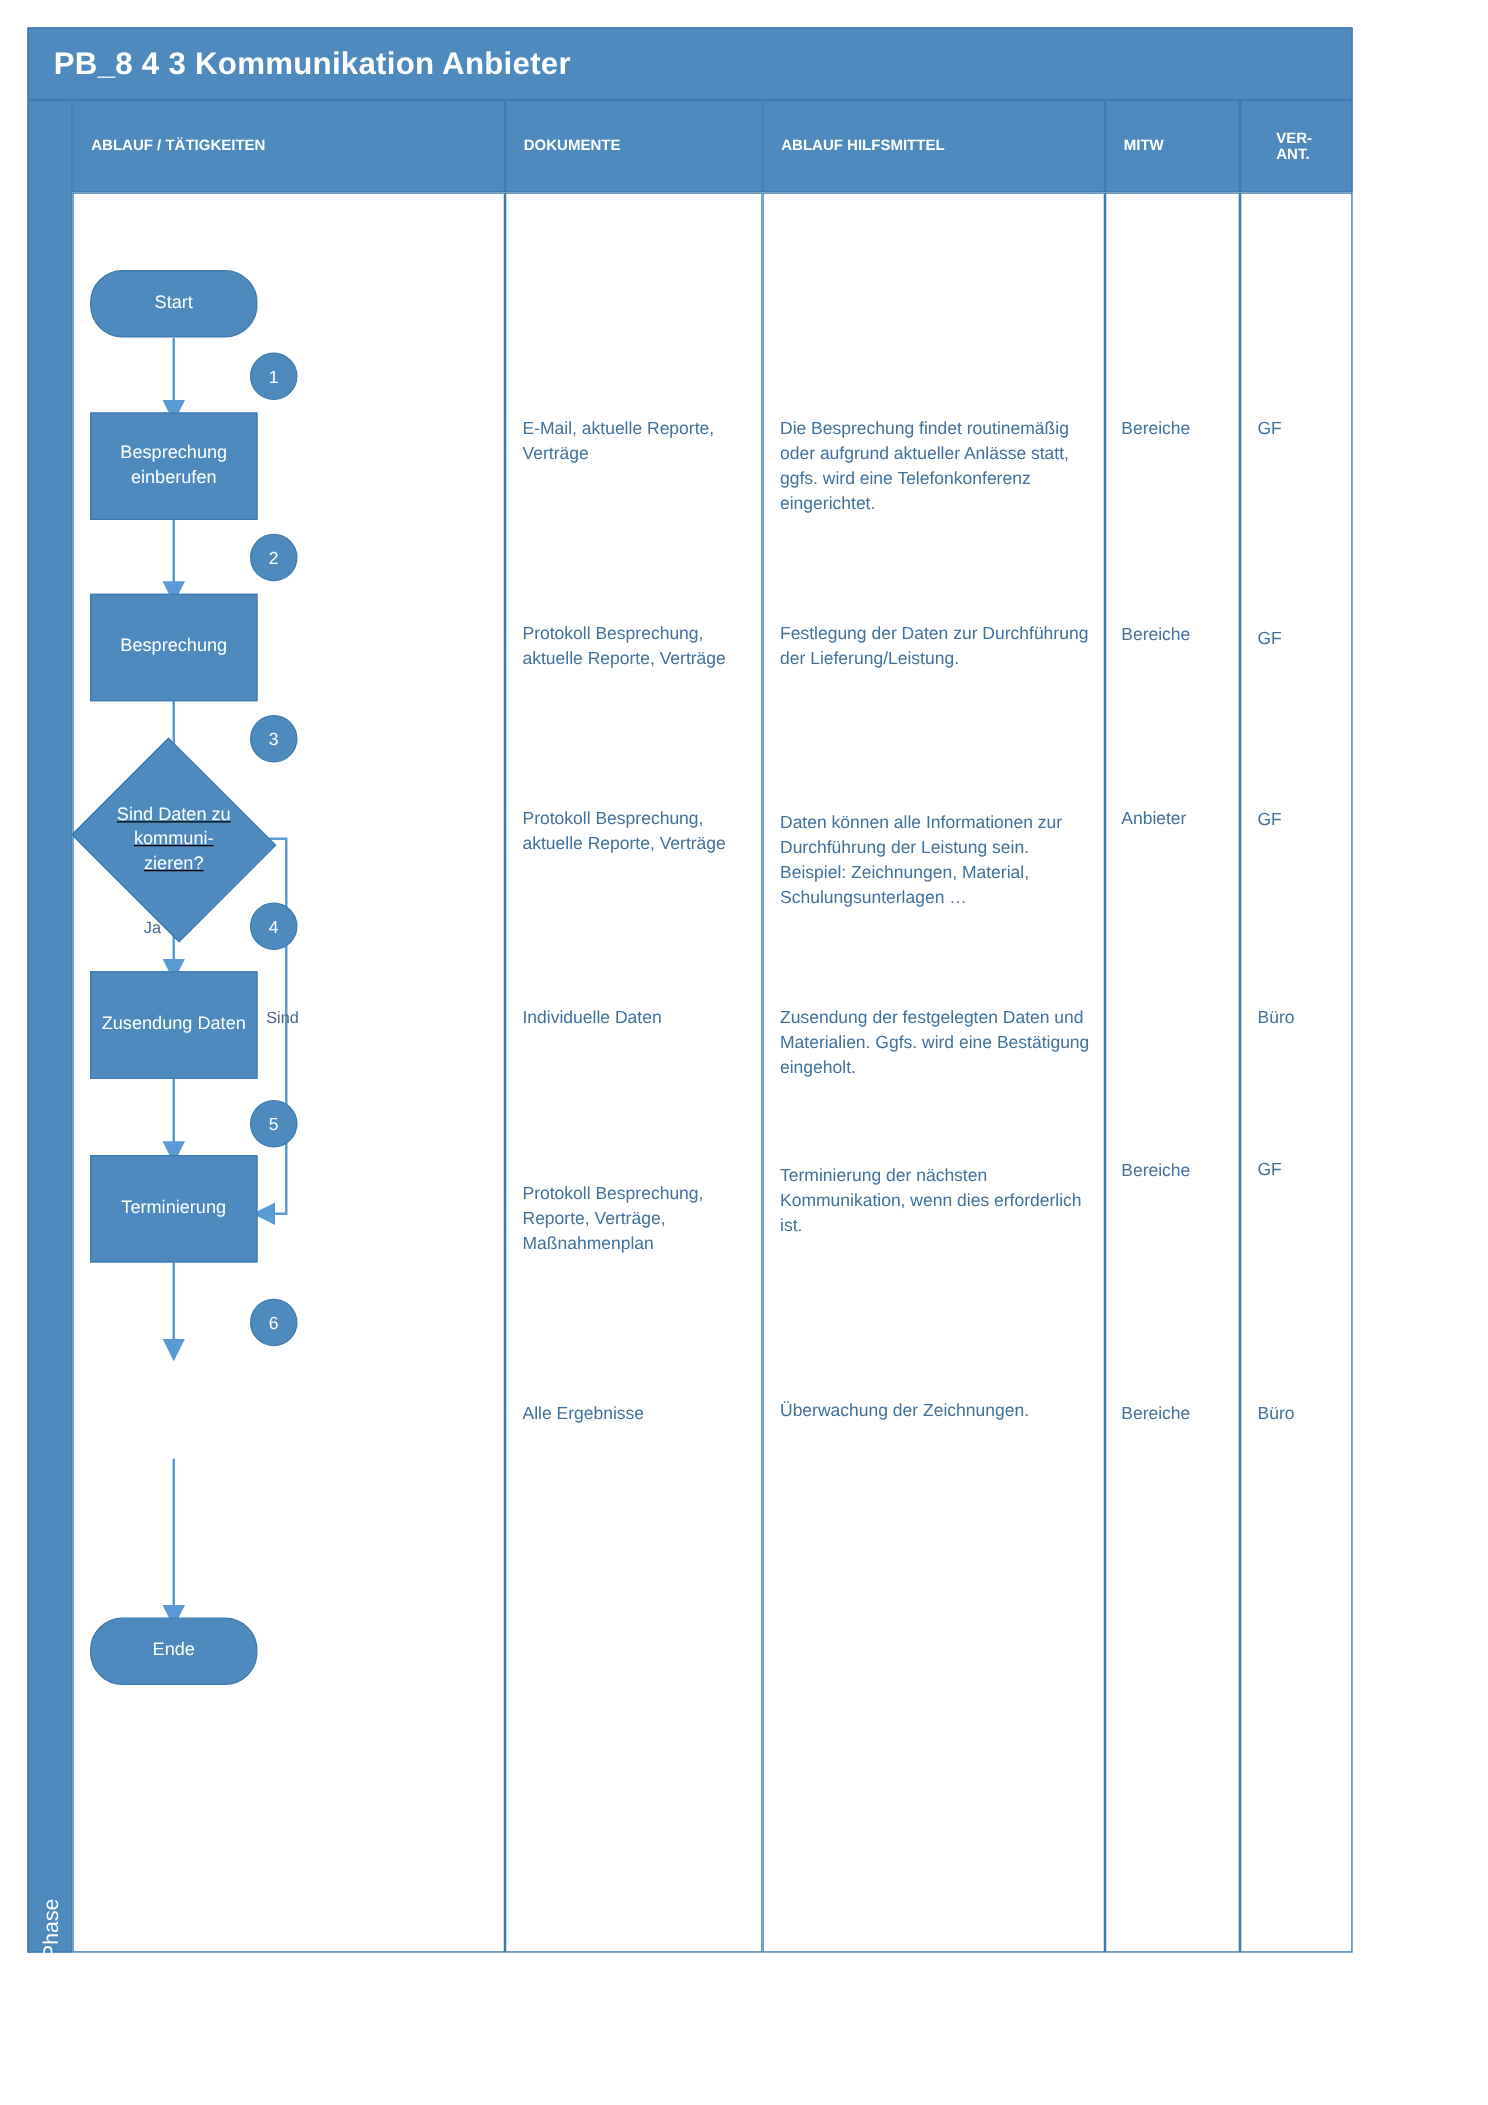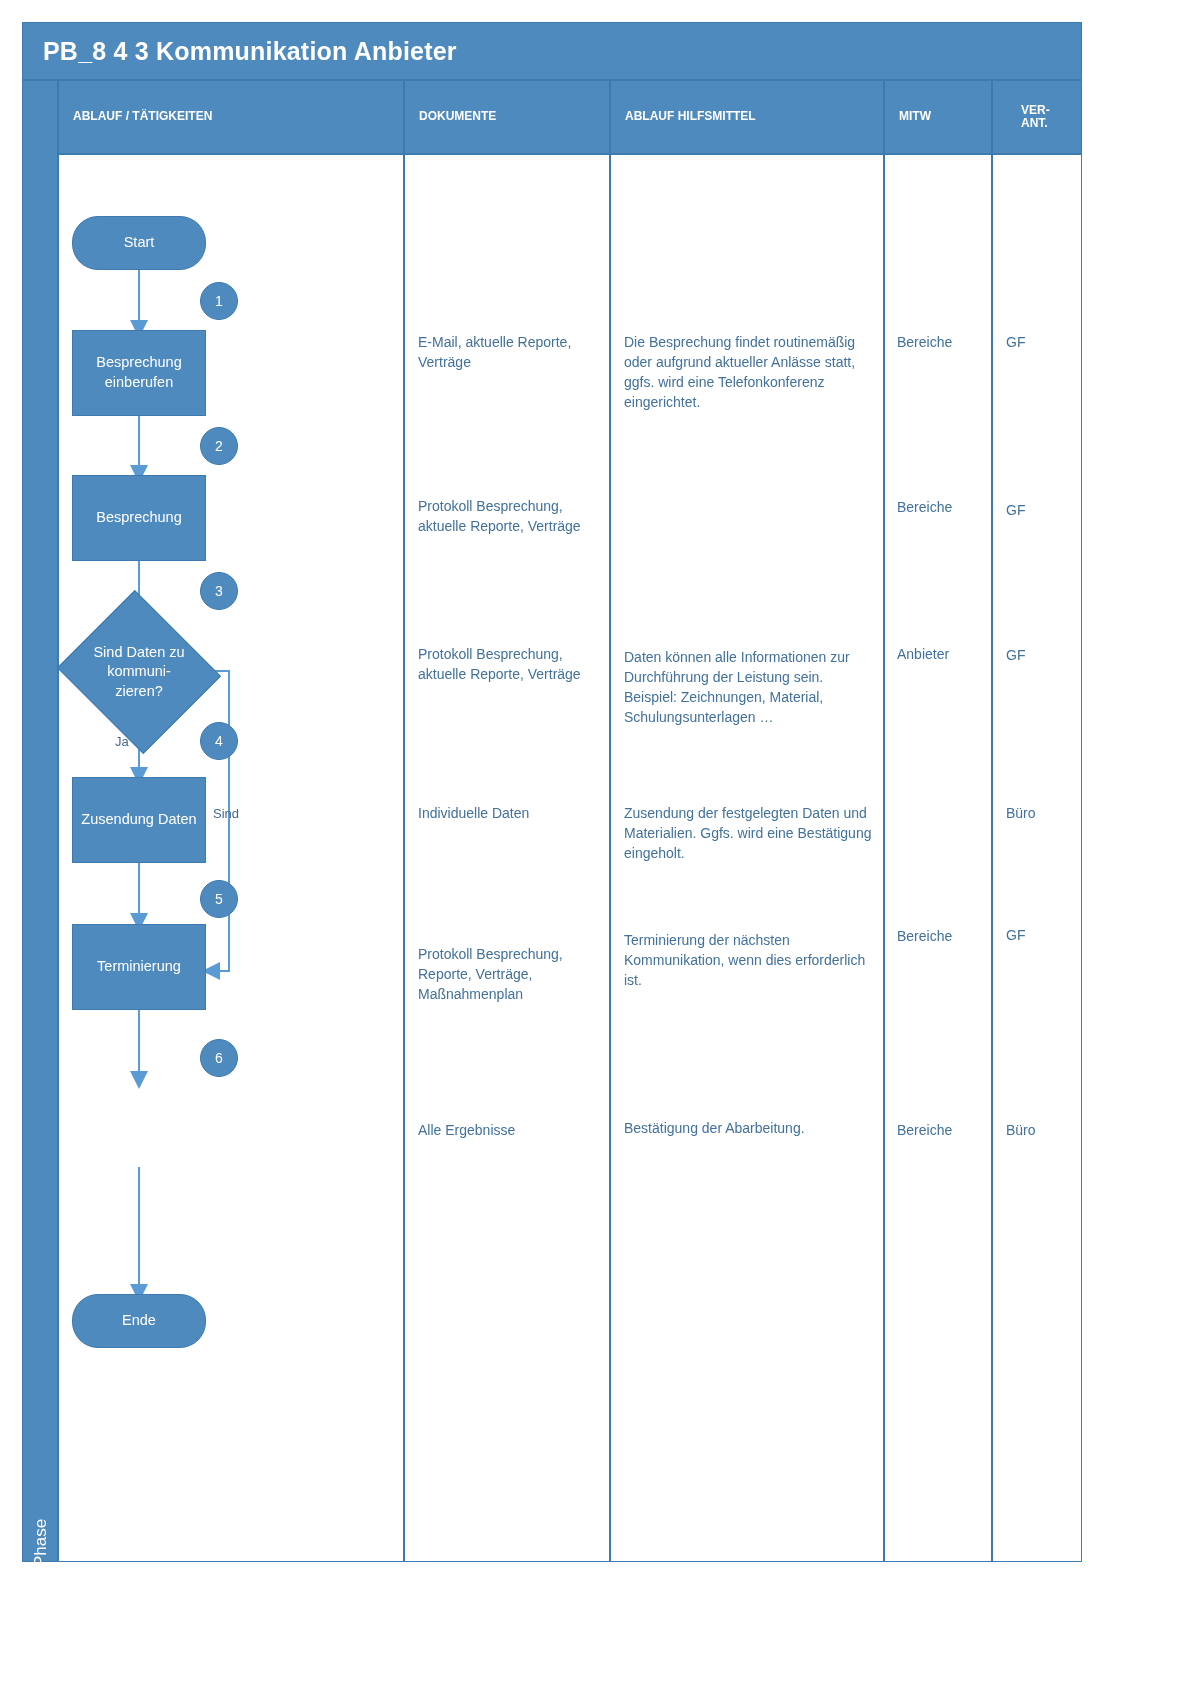--- a/index.html
+++ b/index.html
@@ -310,6 +310,7 @@
   <div class="cell" style="left:1006px; top:333px; width:70px;">GF</div>
 
   <div class="cell" style="left:418px; top:497px; width:182px;">Protokoll Besprechung, aktuelle Reporte, Verträge</div>
+  <div class="cell" style="left:624px; top:497px; width:252px;">Festlegung der Daten zur Durchführung der Lieferung/Leistung.</div>
   <div class="cell" style="left:897px; top:498px; width:90px;">Bereiche</div>
   <div class="cell" style="left:1006px; top:501px; width:70px;">GF</div>
 

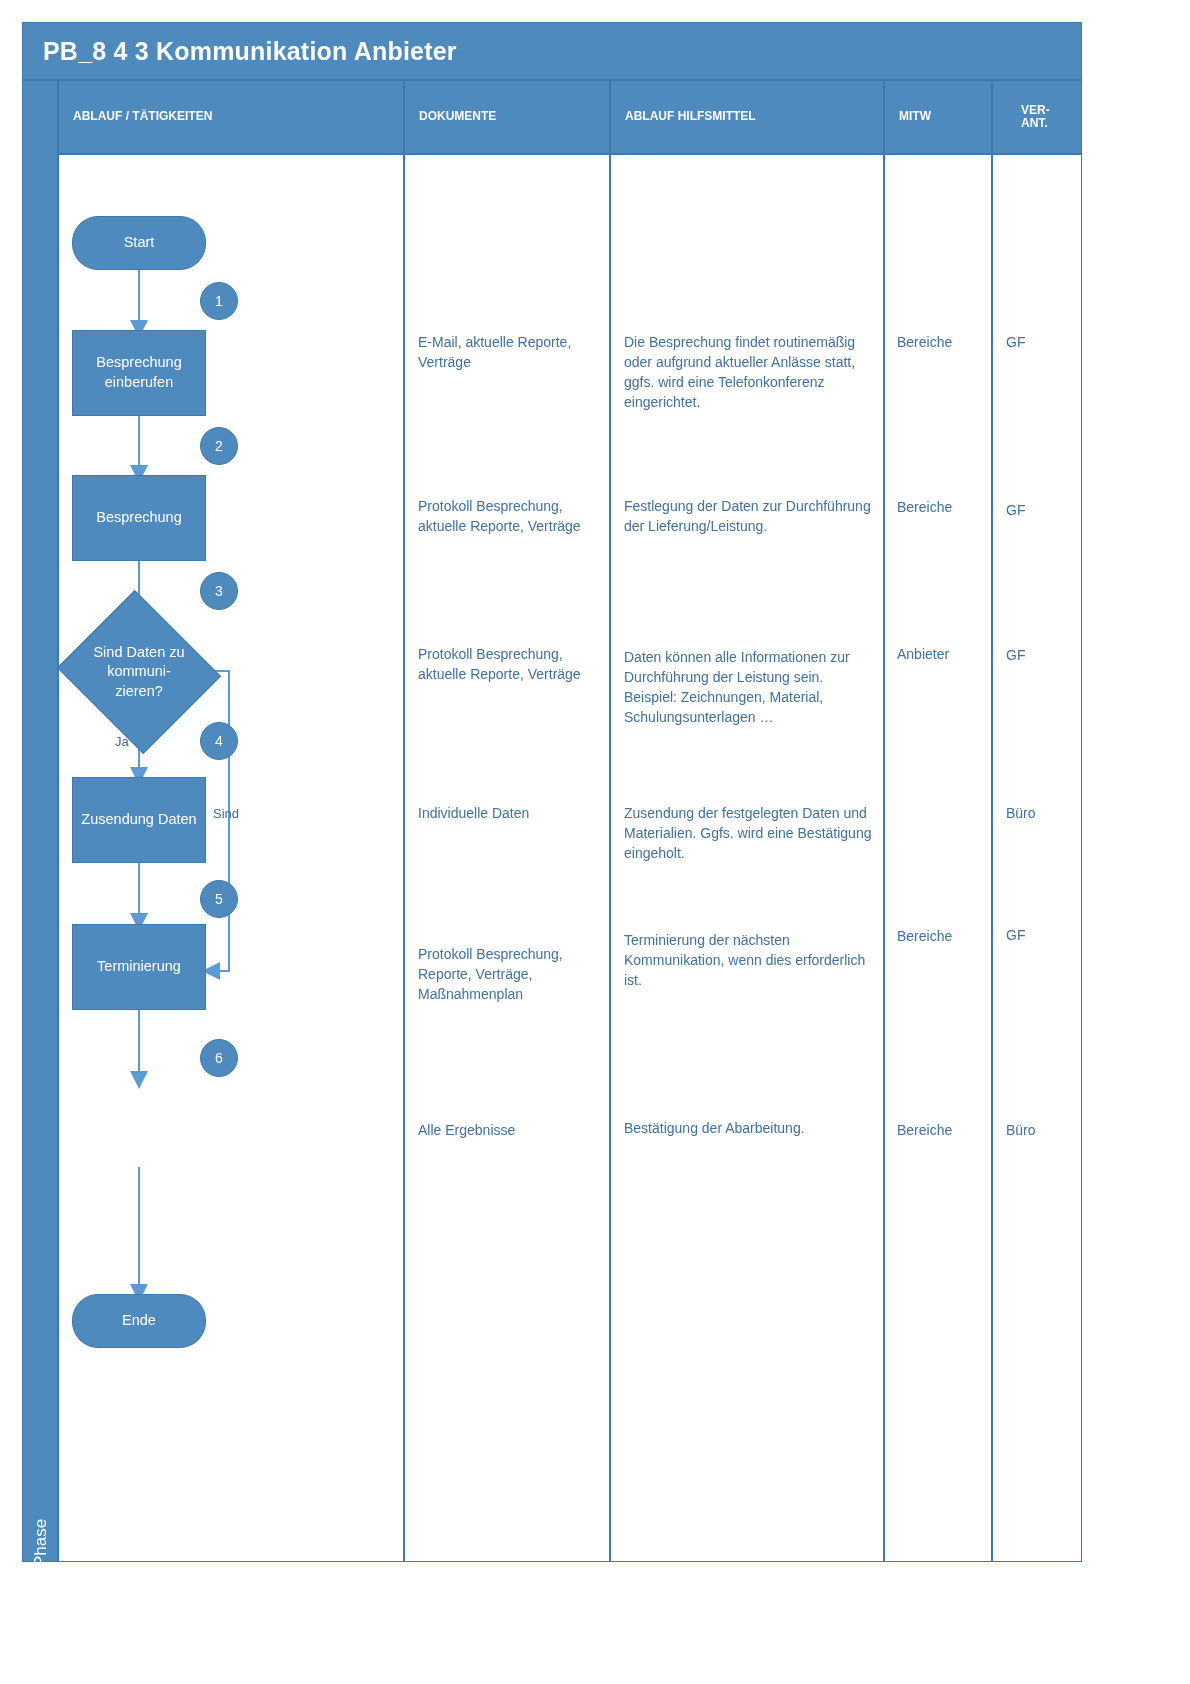--- a/index.html
+++ b/index.html
@@ -130,6 +130,7 @@
     display: flex;
     align-items: center;
     justify-content: center;
+    text-decoration: underline;
   }
   .diamond-shape {
     position: absolute;

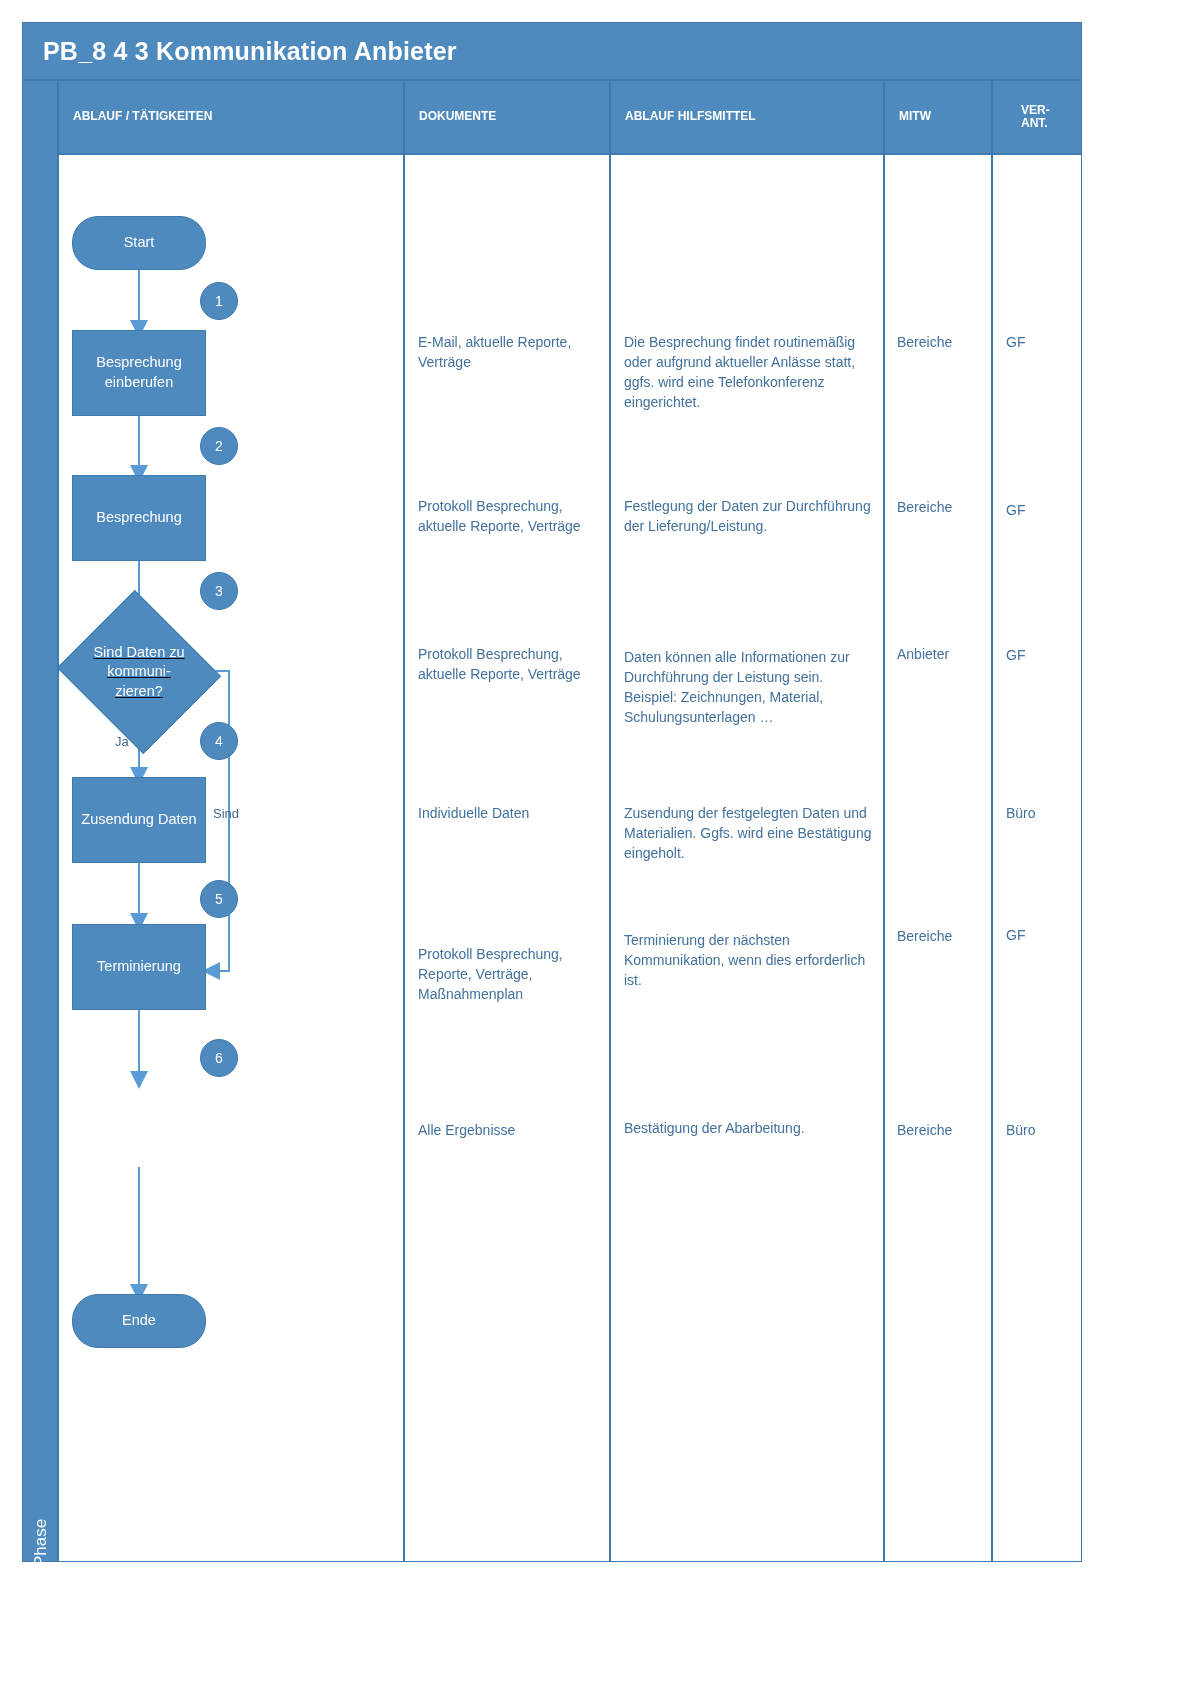--- a/index.html
+++ b/index.html
@@ -331,7 +331,7 @@
   <div class="cell" style="left:1006px; top:926px; width:70px;">GF</div>
 
   <div class="cell" style="left:418px; top:1121px; width:182px;">Alle Ergebnisse</div>
-  <div class="cell" style="left:624px; top:1119px; width:256px;">Bestätigung der Abarbeitung.</div>
+  <div class="cell" style="left:624px; top:1119px; width:256px;">Überwachung der Zeichnungen.</div>
   <div class="cell" style="left:897px; top:1121px; width:90px;">Bereiche</div>
   <div class="cell" style="left:1006px; top:1121px; width:70px;">Büro</div>
 

